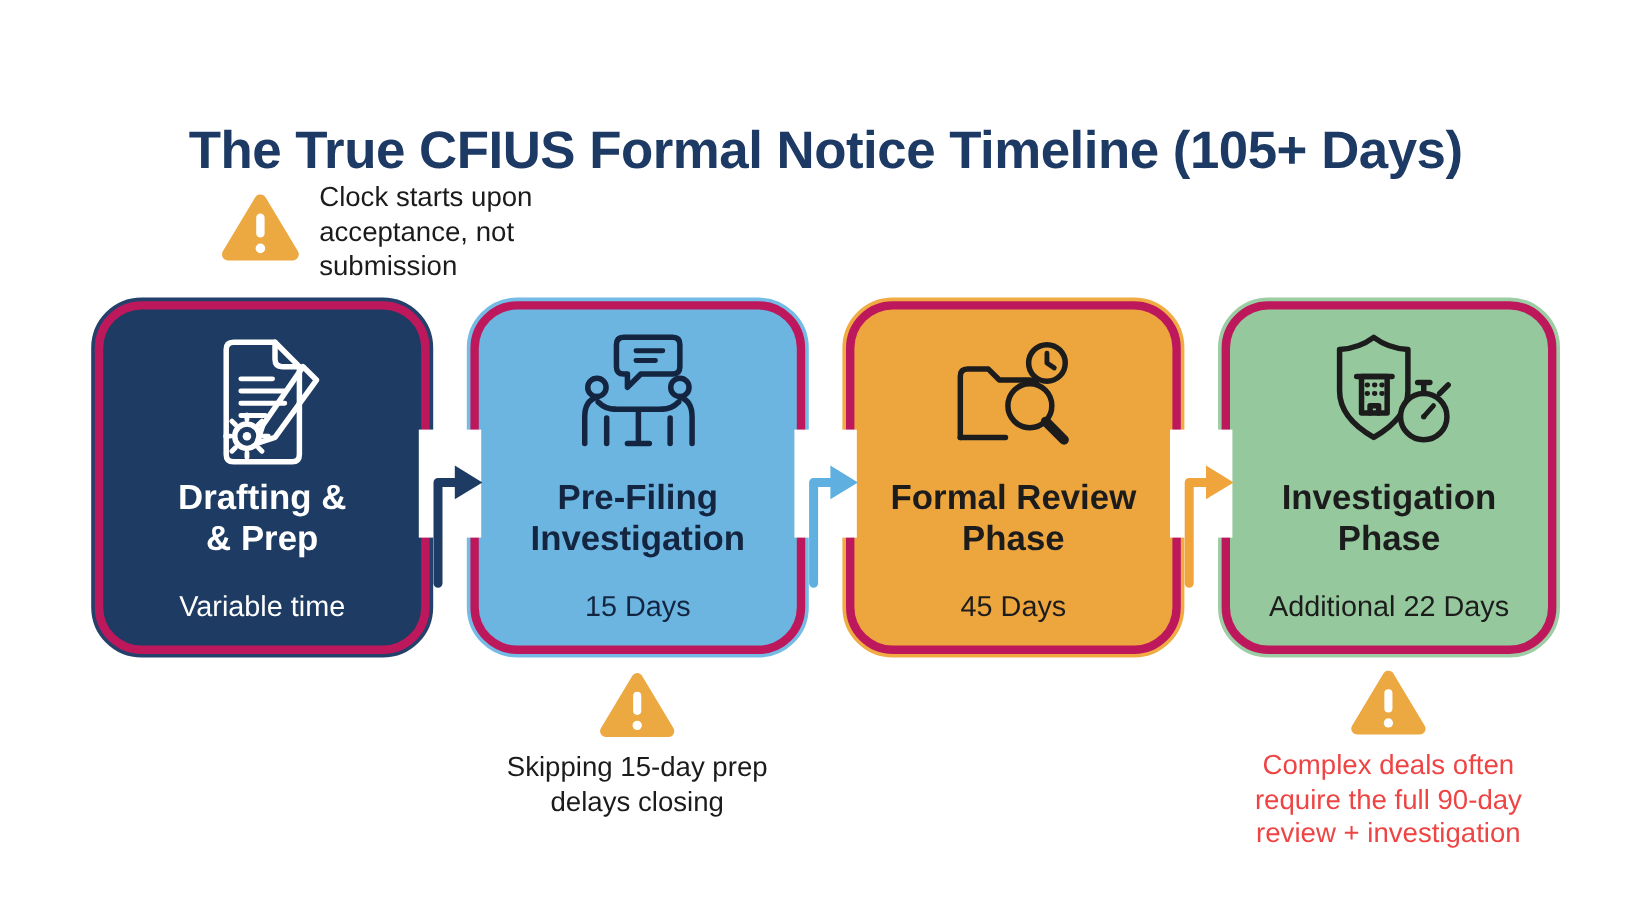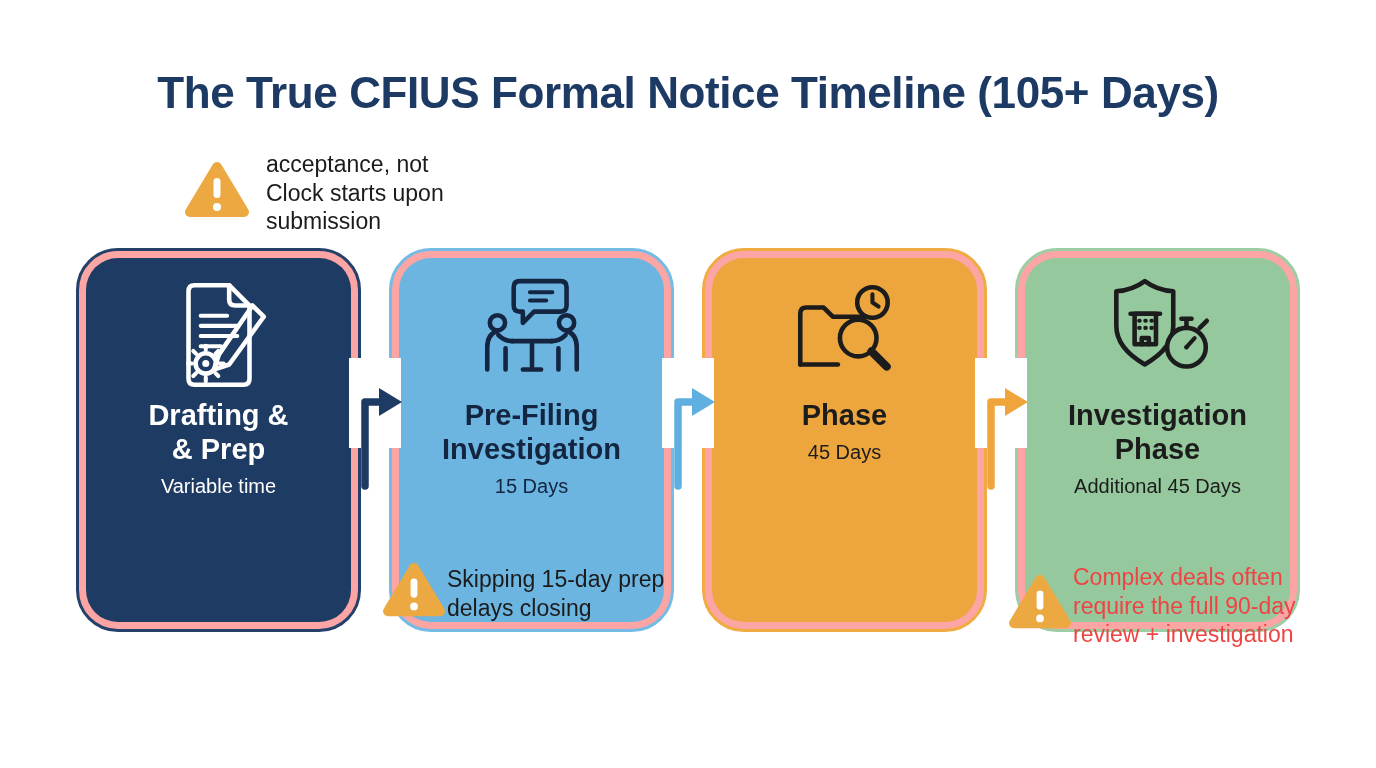--- a/index.html
+++ b/index.html
@@ -42,7 +42,7 @@
 </head>
 <body>
 
-<h1 class="title" style="color: rgb(29, 58, 100);">The True CFIUS Formal Notice Timeline (105+ Days)</h1>
+<h1 class="title" style="color: rgb(29, 58, 100); margin-top: 33px;">The True CFIUS Formal Notice Timeline (105+ Days)</h1>
 
 <div class="callout callout-row" style="left:183px;top:150px;width:300px">
   <span class="warn-icon" style="margin-top: 9px; color: rgb(236, 168, 65);">

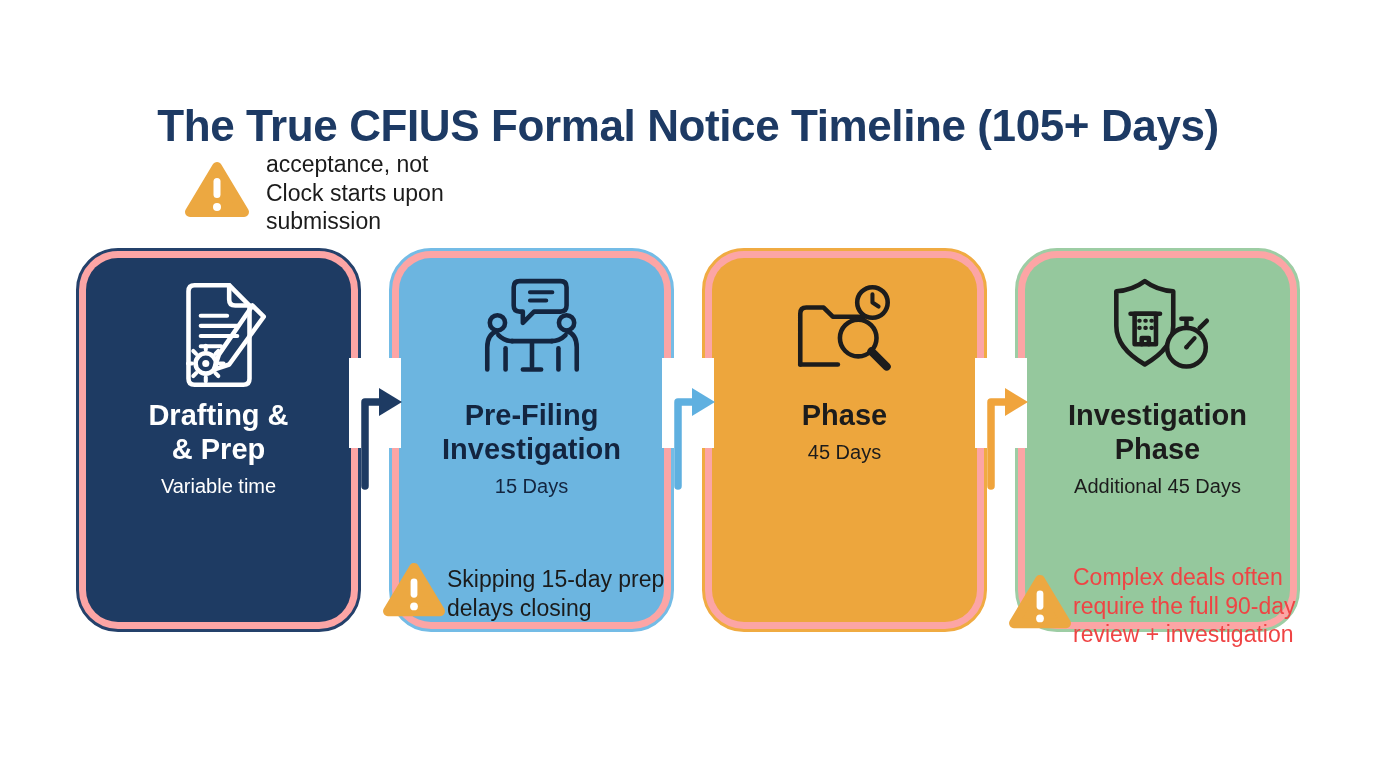--- a/index.html
+++ b/index.html
@@ -53,8 +53,8 @@
     </svg>
   </span>
   <div class="callout-text" style="color: rgb(27, 27, 27);">
+    <div>Clock starts upon</div>
     <div>acceptance, not</div>
-    <div>Clock starts upon</div>
     <div>submission</div>
   </div>
 </div>

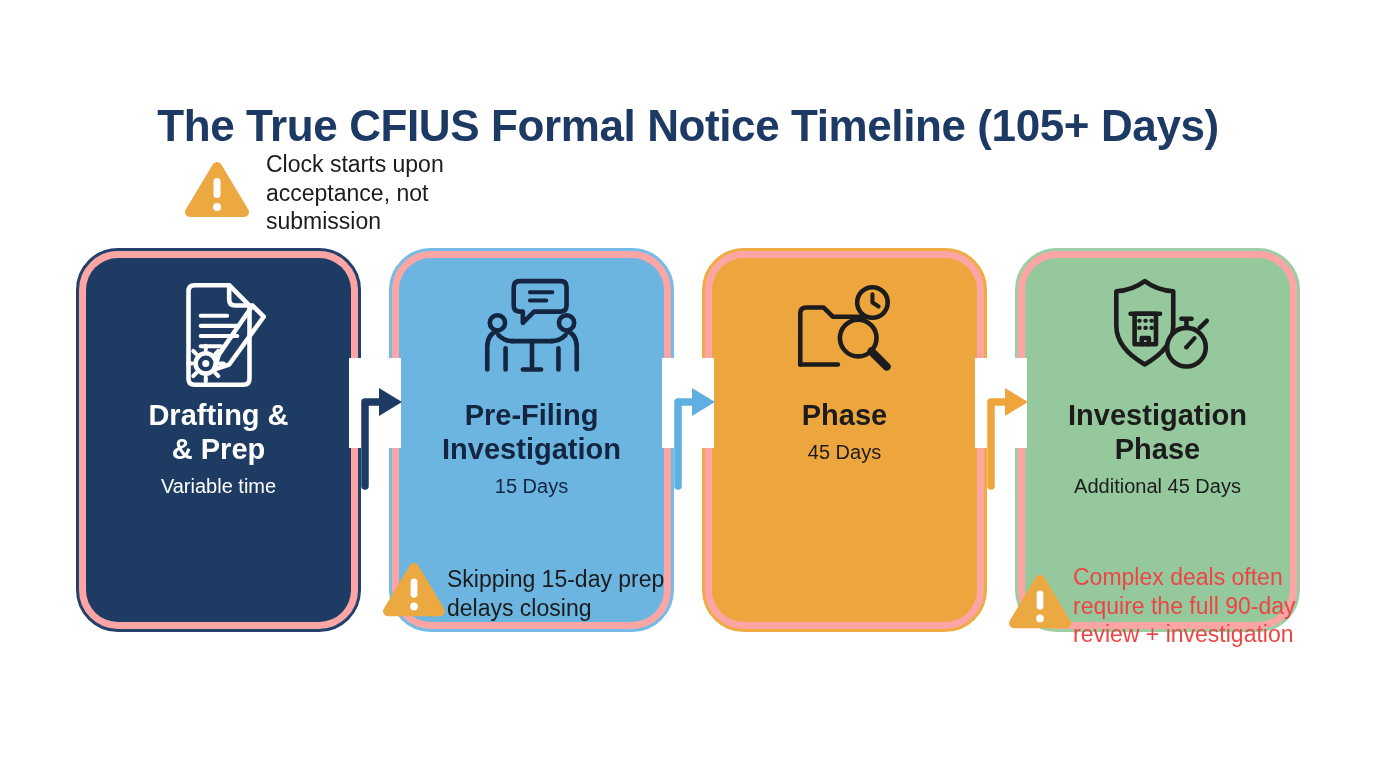--- a/index.html
+++ b/index.html
@@ -23,8 +23,8 @@
   .callout-col .callout-text{margin-top:7px}
   
   .phase{
-    position:absolute;top:248px;width:285px;height:384px;
-    border:3px solid;border-radius:42px;box-sizing:border-box;background:#fca5a5;
+    position:absolute;top:248px;width:285px;height:300px;
+    border:3px solid;border-radius:42px;box-sizing:border-box;background:#be185d;
   }
   .phase-inner{
     position:absolute;inset:7px;border-radius:32px;

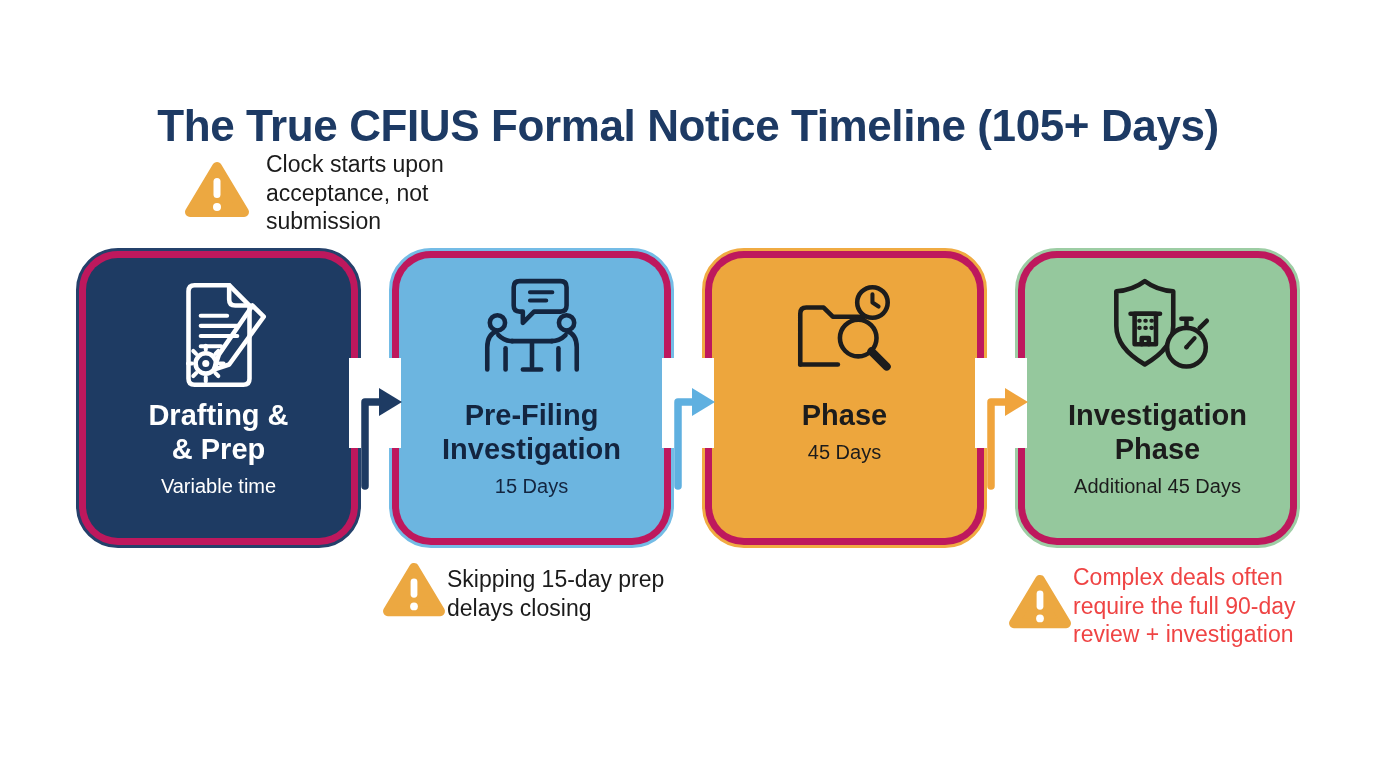--- a/index.html
+++ b/index.html
@@ -118,6 +118,7 @@
       </svg>
     </span>
     <div class="phase-title">
+      <div>Formal Review</div>
       <div>Phase</div>
     </div>
     <div class="phase-duration">45 Days</div>

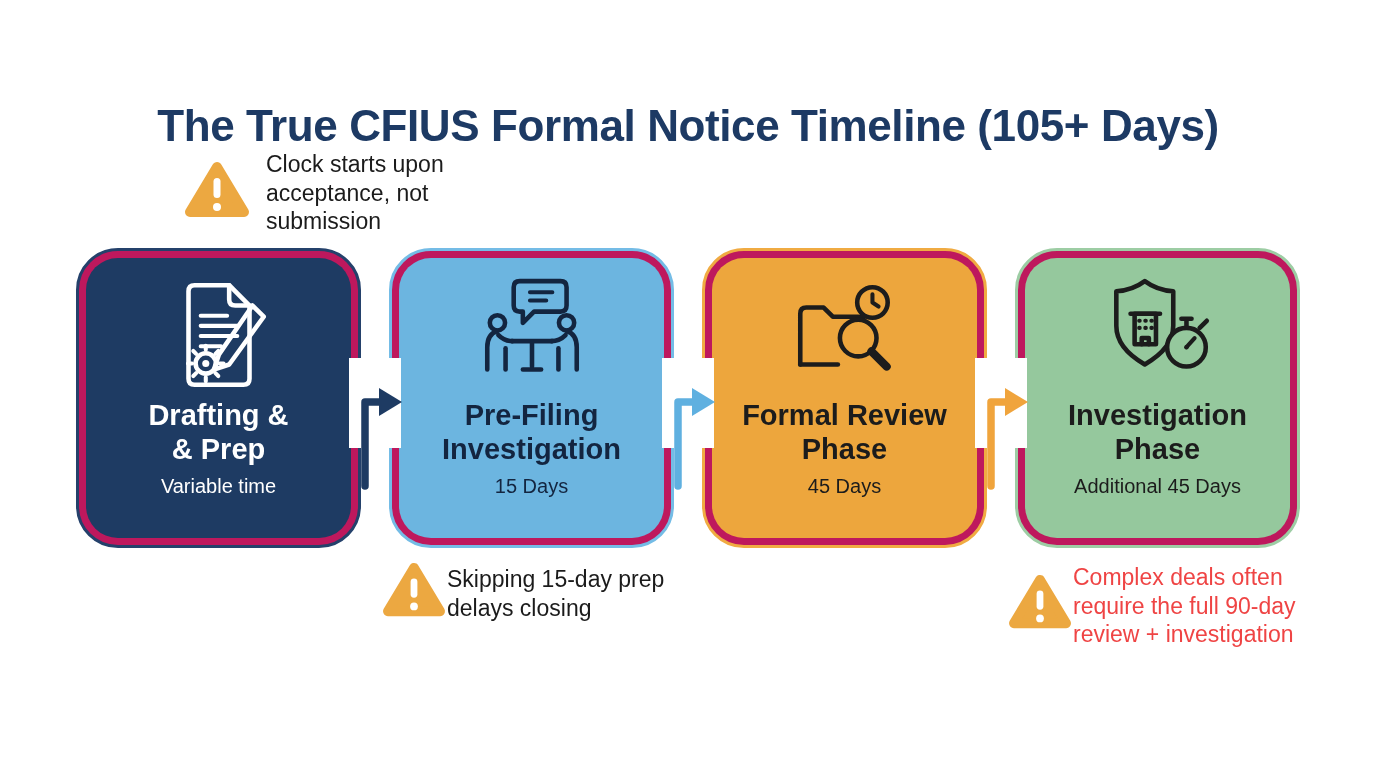--- a/index.html
+++ b/index.html
@@ -33,7 +33,7 @@
   .phase-icon{margin-top:15px;width:122px;height:122px}
   .phase-icon svg{width:100%;height:100%;display:block}
   .phase-title{margin-top:3px;font-size:29px;font-weight:700;line-height:1.18;text-align:center}
-  .phase-duration{margin-top:9px;font-size:20px}
+  .phase-duration{margin-top:26px;font-size:24px}
   
   .ring-mask{position:absolute;top:358px;width:52px;height:90px;background:#ffffff}
   .flow-arrow{position:absolute;top:346px;width:58px;height:150px}

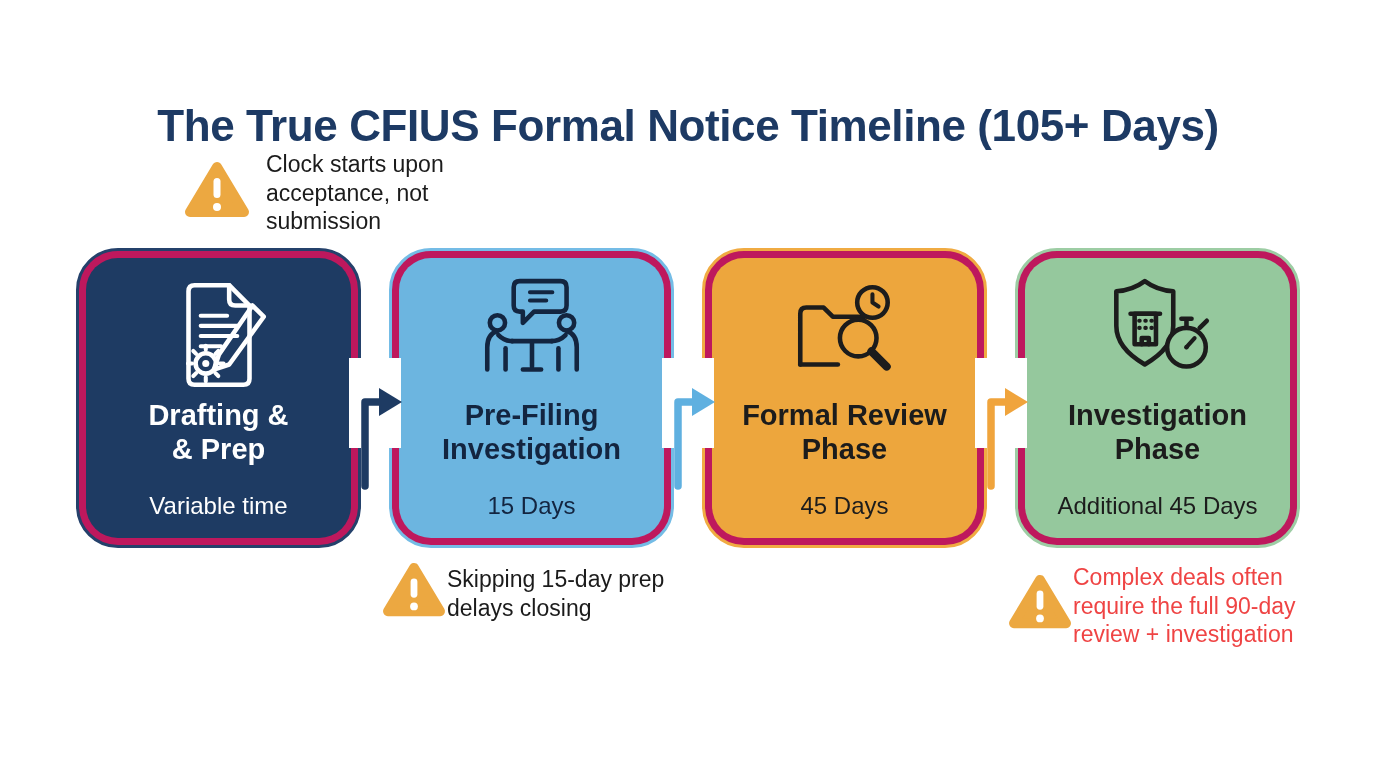--- a/index.html
+++ b/index.html
@@ -144,7 +144,7 @@
       <div>Investigation</div>
       <div>Phase</div>
     </div>
-    <div class="phase-duration">Additional 45 Days</div>
+    <div class="phase-duration">Additional 22 Days</div>
   </div>
 </section>
 

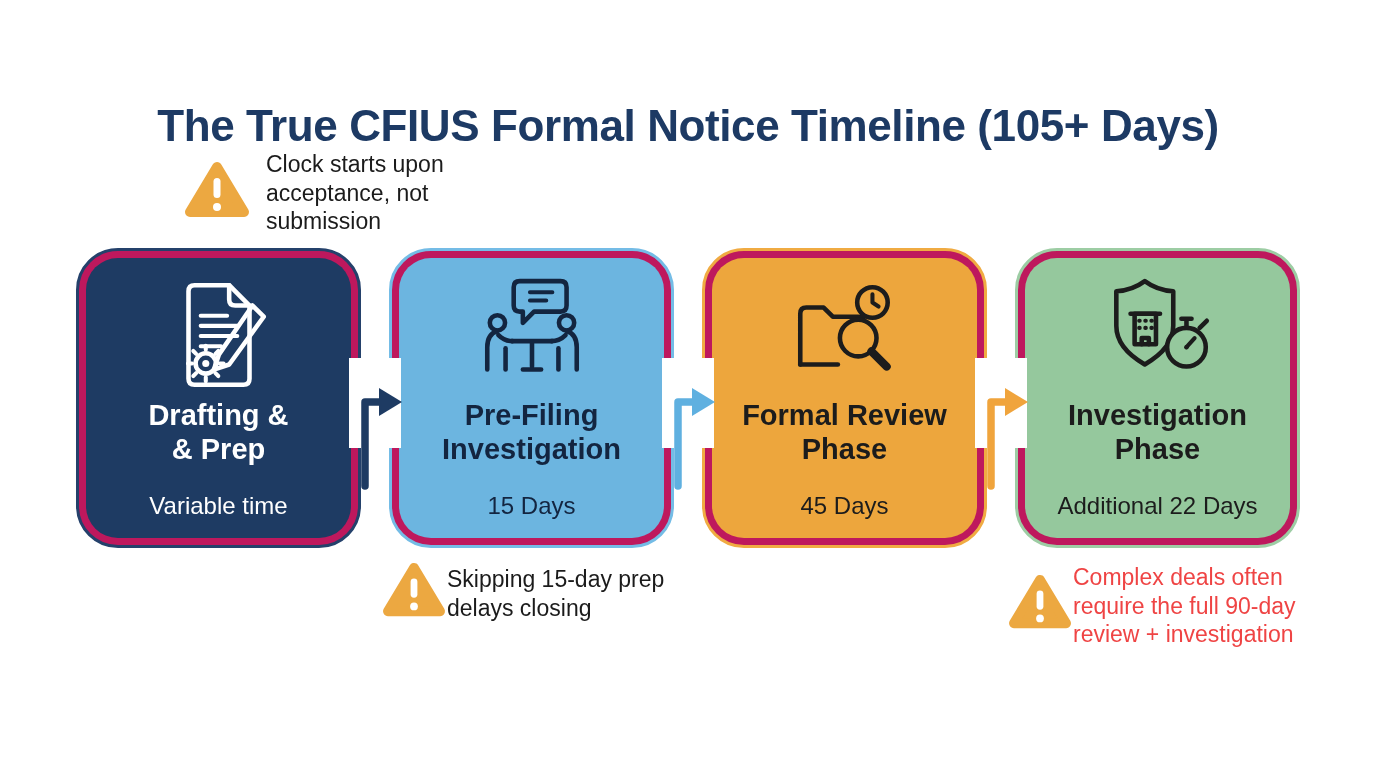--- a/index.html
+++ b/index.html
@@ -18,7 +18,7 @@
   .warn-icon{display:inline-block;width:68px;height:62px;flex:0 0 auto}
   .warn-icon svg{width:100%;height:100%;display:block}
   .callout-text{font-size:23px;line-height:1.24}
-  .callout-col{display:flex;flex-direction:row;align-items:center;text-align:left}
+  .callout-col{display:flex;flex-direction:column;align-items:center;text-align:center}
   .callout-col .warn-icon{width:66px;height:60px}
   .callout-col .callout-text{margin-top:7px}
   

